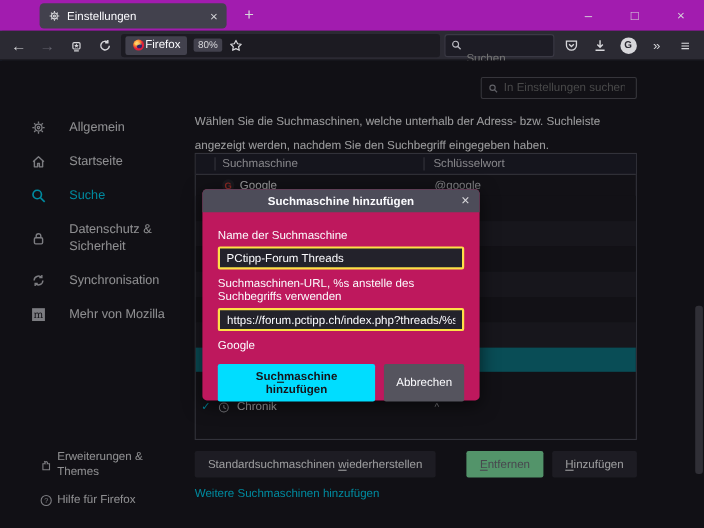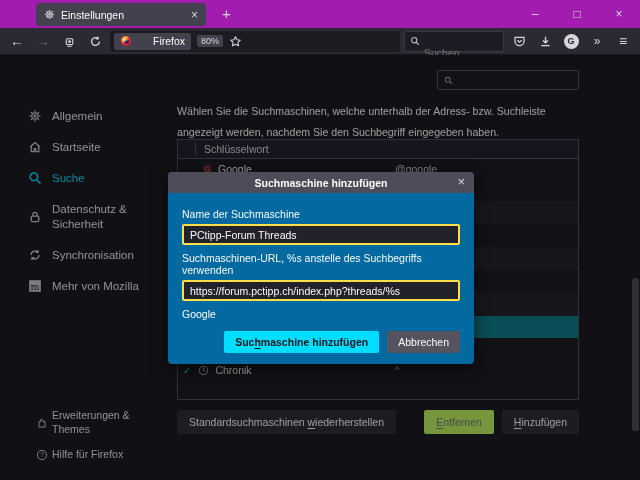--- a/index.html
+++ b/index.html
@@ -26,7 +26,7 @@
   .navbtn { width:22px; height:22px; display:flex; align-items:center; justify-content:center; color:#d7d7db; font-size:14px; border-radius:3px; }
   .navbtn.dim { color:#64636e; }
   .urlbar { flex:1; height:21px; background:#1c1b22; border-radius:3px; display:flex; align-items:center; padding:0 4px; gap:6px; min-width:0; }
-  .fx-chip { height:17px; background:#42414d; border-radius:2px; display:flex; align-items:center; gap:21px; padding:0 6px; font-size:10.5px; }
+  .fx-chip { height:17px; background:#42414d; border-radius:2px; display:flex; align-items:center; gap:0; padding:0 6px; font-size:10.5px; }
   .url-text { font-size:11px; color:#fbfbfe; white-space:nowrap; overflow:hidden; flex:1; }
   .zoom-badge { background:#42414d; border-radius:2px; font-size:9px; padding:1px 4px; color:#d7d7db; }
   .searchbar { width:100px; height:21px; background:#1d1c25; border:1px solid #3a3944; border-radius:3px; display:flex; align-items:center; padding:0 5px; gap:4px; }

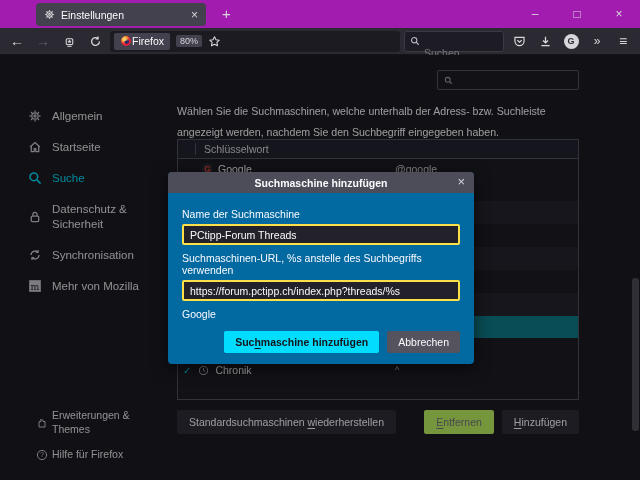--- a/index.html
+++ b/index.html
@@ -301,6 +301,7 @@
               <line x1="7.5" y1="7.5" x2="10.5" y2="10.5"></line>
           </svg>
         </span>
+        <input readonly="" placeholder="In Einstellungen suchen" style="">
       </div>
 
       <div class="desc">Wählen Sie die Suchmaschinen, welche unterhalb der Adress- bzw. Suchleiste angezeigt werden, nachdem Sie den Suchbegriff eingegeben haben.</div>

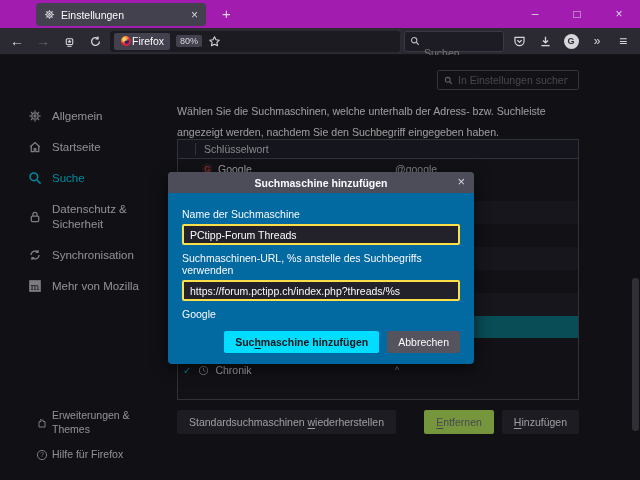--- a/index.html
+++ b/index.html
@@ -40,7 +40,7 @@
 
   .sidebar { position:absolute; top:0; left:0; width:165px; bottom:0; }
   .side-list { position:absolute; top:46px; left:0; right:0; }
-  .side-item { display:flex; align-items:center; gap:10px; padding:8px 0 8px 28px; font-size:11.5px; color:#e6e6ea; }
+  .side-item { display:flex; align-items:center; gap:21px; padding:8px 0 8px 28px; font-size:11.5px; color:#e6e6ea; }
   .side-item .icon { width:14px; color:#c9c9d1; }
   .side-item.active { color:#00ddff; }
   .side-item.active .icon { color:#00ddff; }

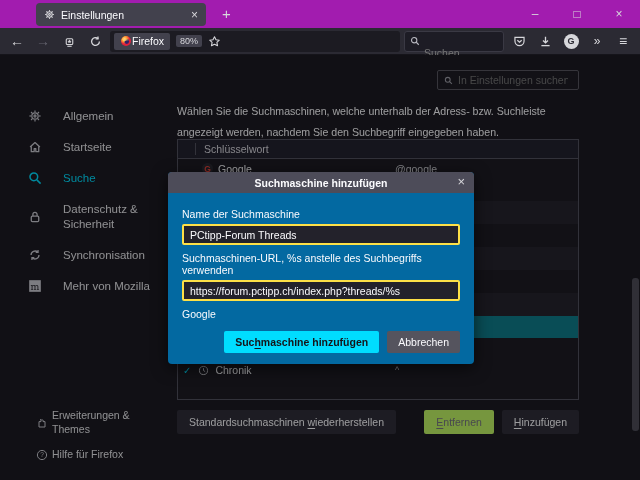--- a/index.html
+++ b/index.html
@@ -309,6 +309,7 @@
       <div class="table">
         <div class="thead">
           <span class="th-check"></span>
+          <span class="th-name">Suchmaschine</span>
           <span class="th-key">Schlüsselwort</span>
         </div>
         <div class="trow r-google">

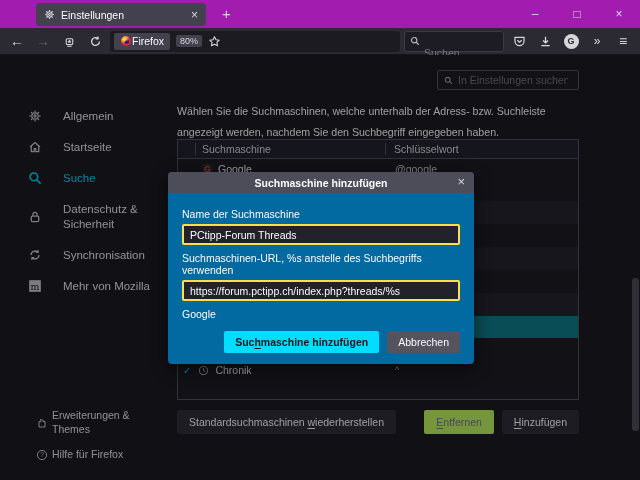--- a/index.html
+++ b/index.html
@@ -87,7 +87,7 @@
   .dim-overlay { position:absolute; inset:0; background:rgba(0,0,0,0.38); z-index:5; }
 
   
-  .dialog { position:absolute; left:168px; top:117px; width:306px; height:192px; background:#0369a1; border-radius:4px; z-index:10;
+  .dialog { position:absolute; left:184px; top:117px; width:252px; height:192px; background:#be185d; border-radius:4px; z-index:10;
             box-shadow:0 4px 16px rgba(0,0,0,0.6); font-size:10.5px; }
   .dlg-header { height:21px; background:#4d4c59; border-radius:4px 4px 0 0; display:flex; align-items:center; justify-content:center; position:relative; }
   .dlg-title { font-weight:bold; font-size:10.5px; }

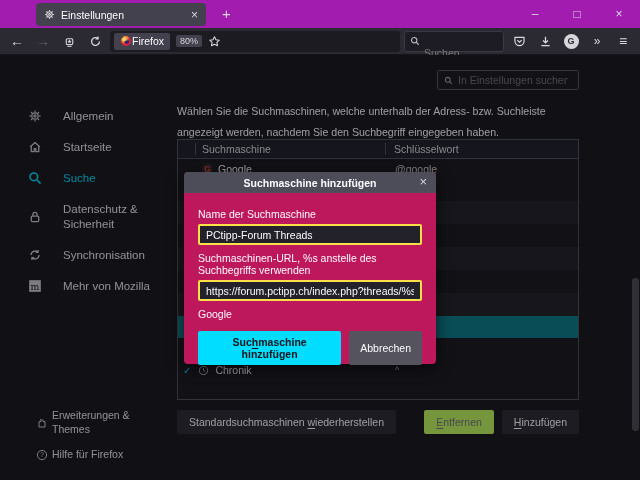--- a/index.html
+++ b/index.html
@@ -77,7 +77,7 @@
 
   .actions { position:absolute; left:12px; top:355px; width:402px; display:flex; justify-content:space-between; align-items:center; }
   .btn { background:#2f2e39; color:#fbfbfe; font-size:10.5px; font-family:inherit; border:0; border-radius:2px; padding:6px 12px; }
-  .btn.disabled { color:#75747f; background:#bef264;text-align:right; }
+  .btn.disabled { color:#75747f; background:#86efac;text-align:right; }
   .right-btns { display:flex; gap:8px; }
   .ak { text-decoration:underline; text-underline-offset:1.5px; }
   .more-link { position:absolute; left:12px; top:388px; font-size:10.5px; color:#00ddff; }

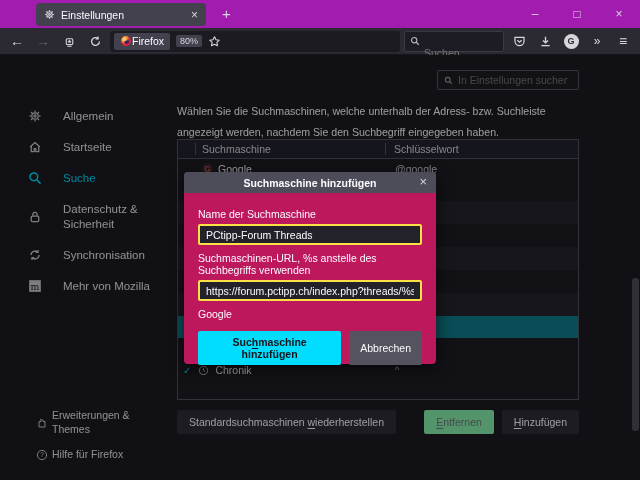--- a/index.html
+++ b/index.html
@@ -344,6 +344,7 @@
           <button class="btn"><span class="ak">H</span><span>inzufügen</span></button>
         </span>
       </div>
+      <a class="more-link">Weitere Suchmaschinen hinzufügen</a>
     </div>
 
     <div class="scrollbar"></div>

